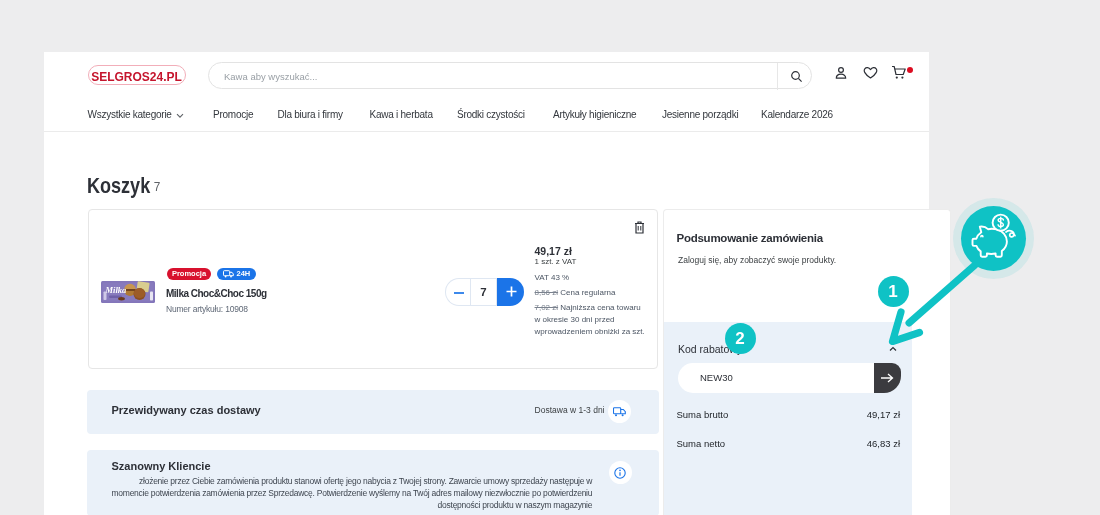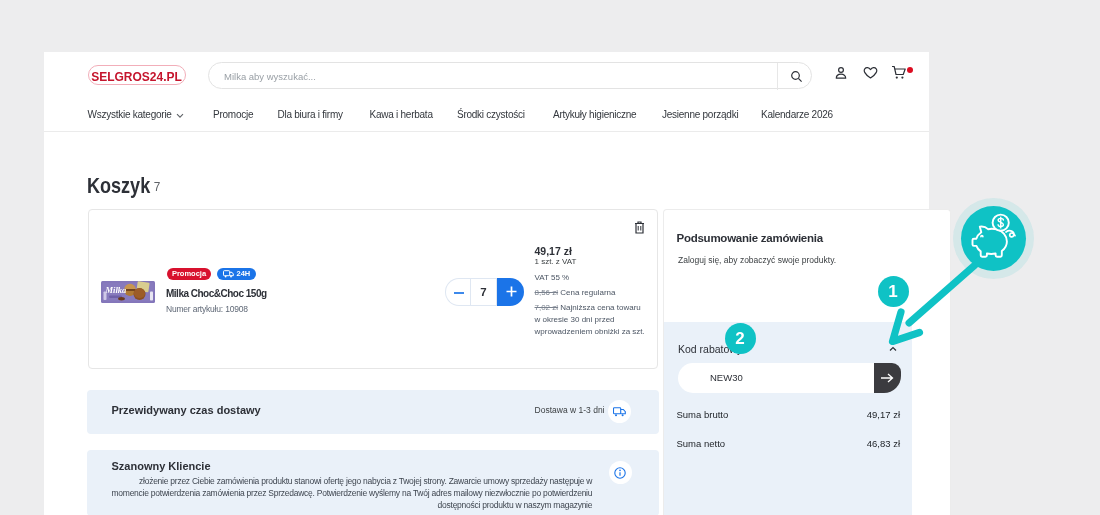--- a/index.html
+++ b/index.html
@@ -82,7 +82,7 @@
 
   <div class="abs logo">SELGROS24.PL</div>
   <div class="abs search">
-    <span class="ph">Milka aby wyszukać...</span>
+    <span class="ph">Kawa aby wyszukać...</span>
     <span class="div"></span>
     <svg style="position:absolute;right:8px;top:7px" width="13" height="13" viewBox="0 0 13 13">
       <circle cx="5.5" cy="5.5" r="3.8" fill="none" stroke="#2d3037" stroke-width="1.2"></circle>

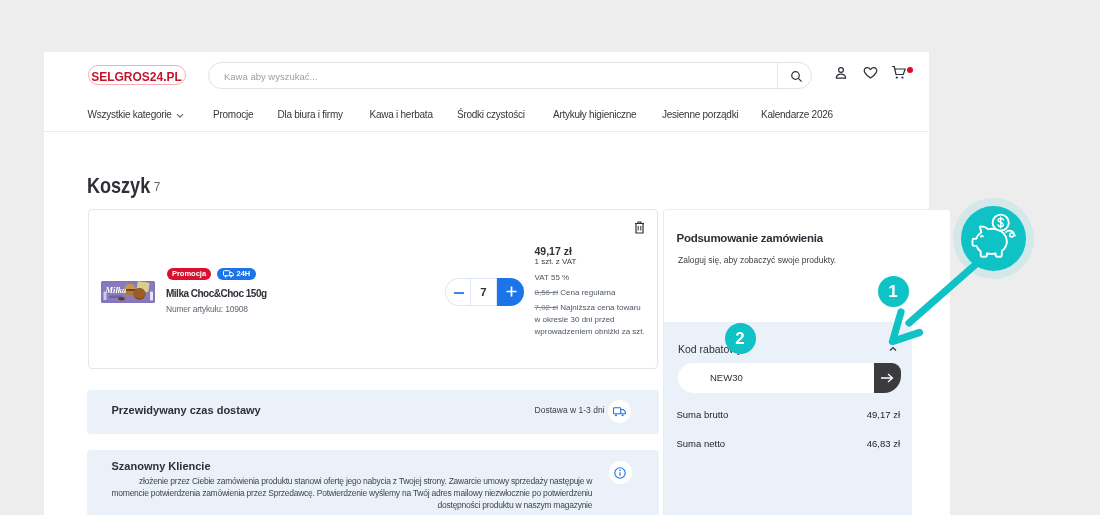--- a/index.html
+++ b/index.html
@@ -169,7 +169,7 @@
     <div class="pricecol">
       <div class="pr1">49,17 zł</div>
       <div class="pr2">1 szt. z VAT</div>
-      <div class="pr3">VAT 55 %</div>
+      <div class="pr3">VAT 43 %</div>
       <div class="pr4"><span class="strike">8,56 zł</span> Cena regularna</div>
       <div class="pr4b"><span class="strike">7,02 zł</span> Najniższa cena towaru<br>w okresie 30 dni przed<br>wprowadzeniem obniżki za szt.</div>
     </div>

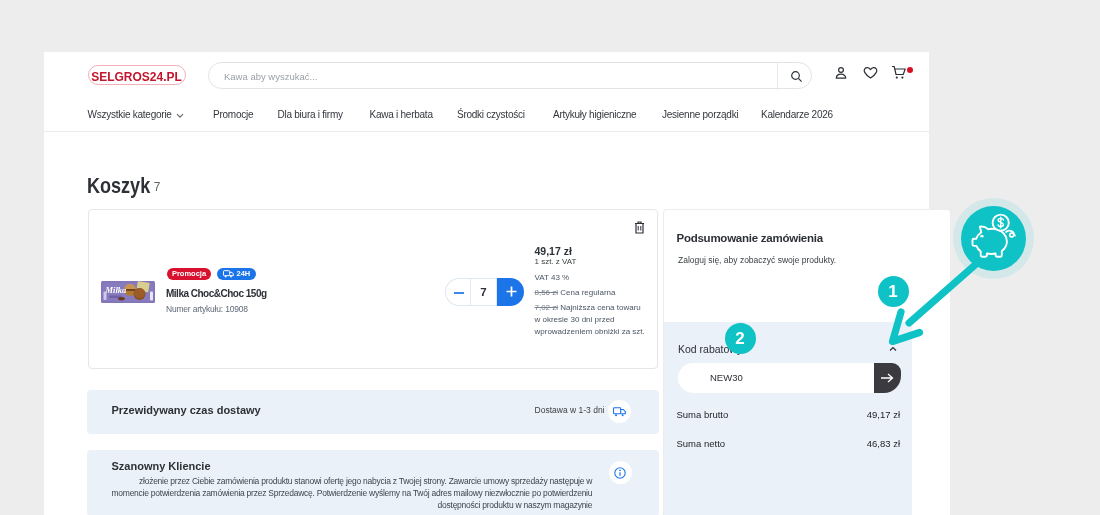--- a/index.html
+++ b/index.html
@@ -62,7 +62,7 @@
   .chev { position:absolute; left:225px; top:23px; width:8px; height:8px; }
   .inputrow { position:absolute; left:14px; top:41px; width:223px; height:30px; }
   .inp { position:absolute; left:0; top:0; width:196px; height:30px; background:#fff; border-radius:15px 0 0 15px; }
-  .inp span { position:absolute; left:24px; top:9.5px; font-size:9.5px; color:#2d3037;padding-left:8px; }
+  .inp span { position:absolute; left:14px; top:9.5px; font-size:9.5px; color:#2d3037;padding-left:8px; }
   .inbtn { position:absolute; left:196px; top:0; width:27px; height:30px; background:#3b3b3f; border-radius:0 9px 17px 0; }
   .srow { position:absolute; left:12.5px; width:223.5px; font-size:9.5px; color:#22262b; }
   .srow .v { position:absolute; right:0; top:0; }

